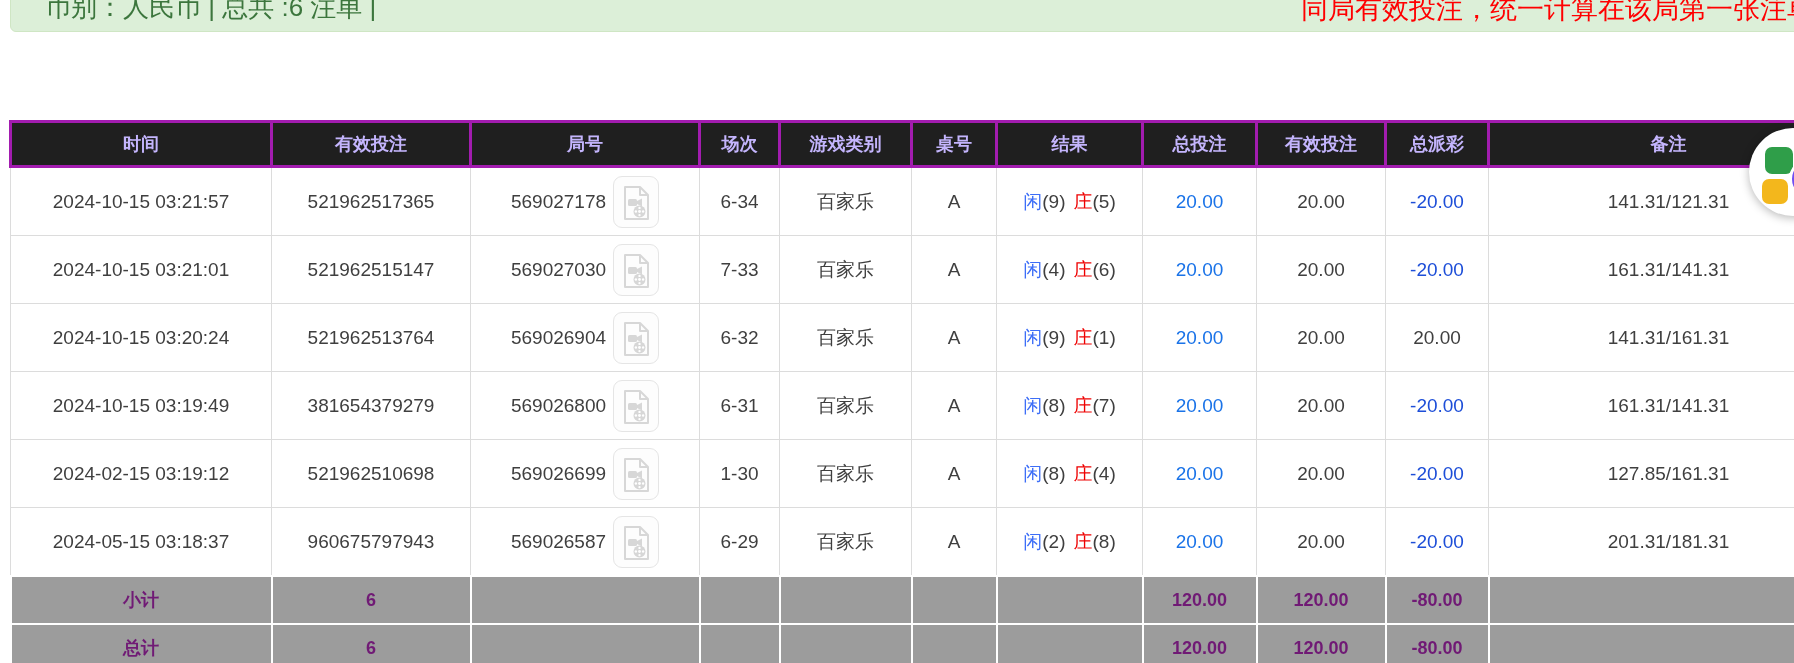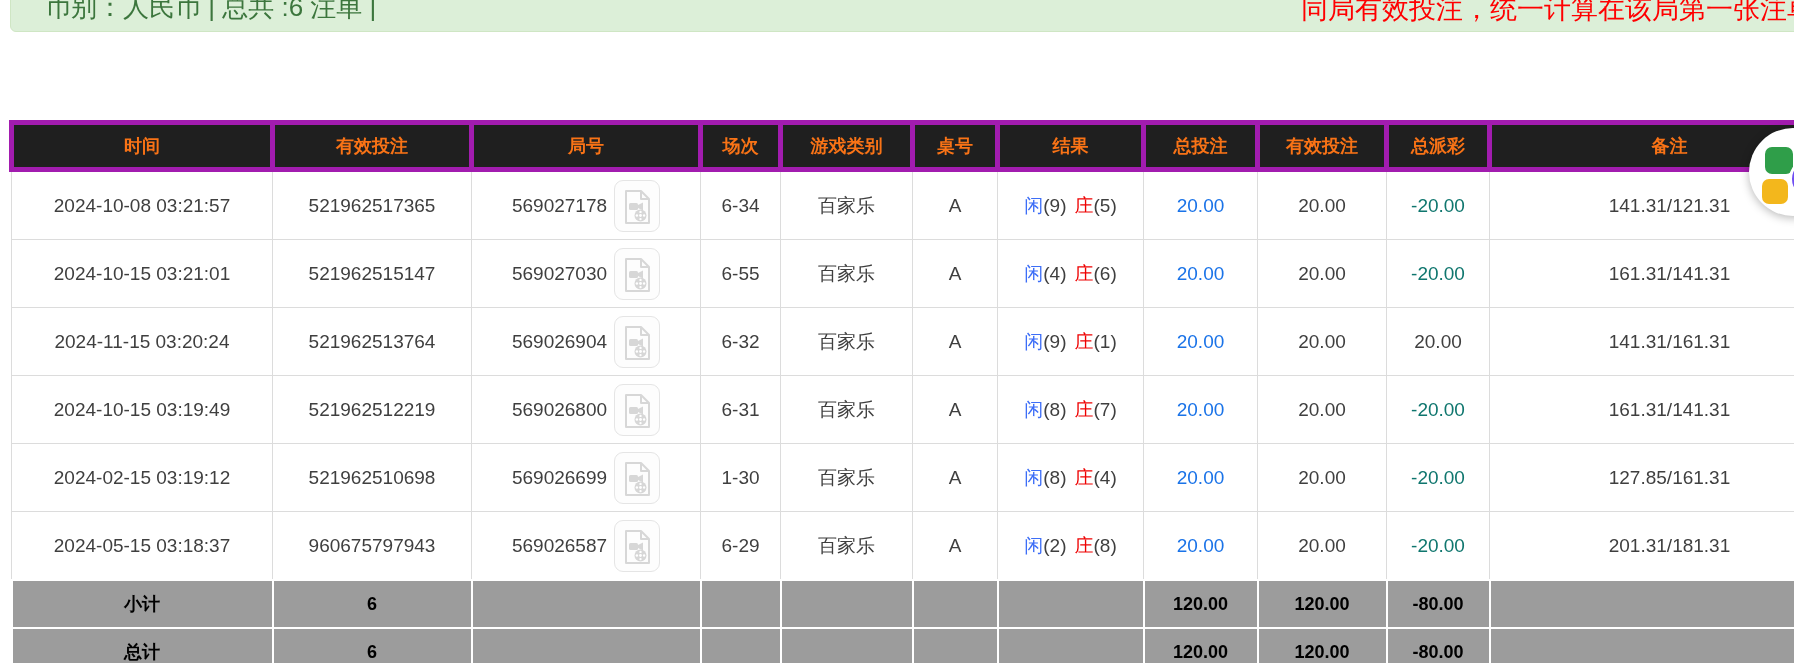--- a/index.html
+++ b/index.html
@@ -34,9 +34,9 @@
     border-collapse:collapse;table-layout:fixed;width:1838px;
   }
   th{
-    background:#1f1f1f;color:#f97316;
+    background:#1f1f1f;color:#c4b5fd;
     font-size:18px;font-weight:bold;
-    height:42px;border:5px solid #a21caf;
+    height:42px;border:3px solid #a21caf;
     padding:0;text-align:center;vertical-align:middle;
   }
   td{

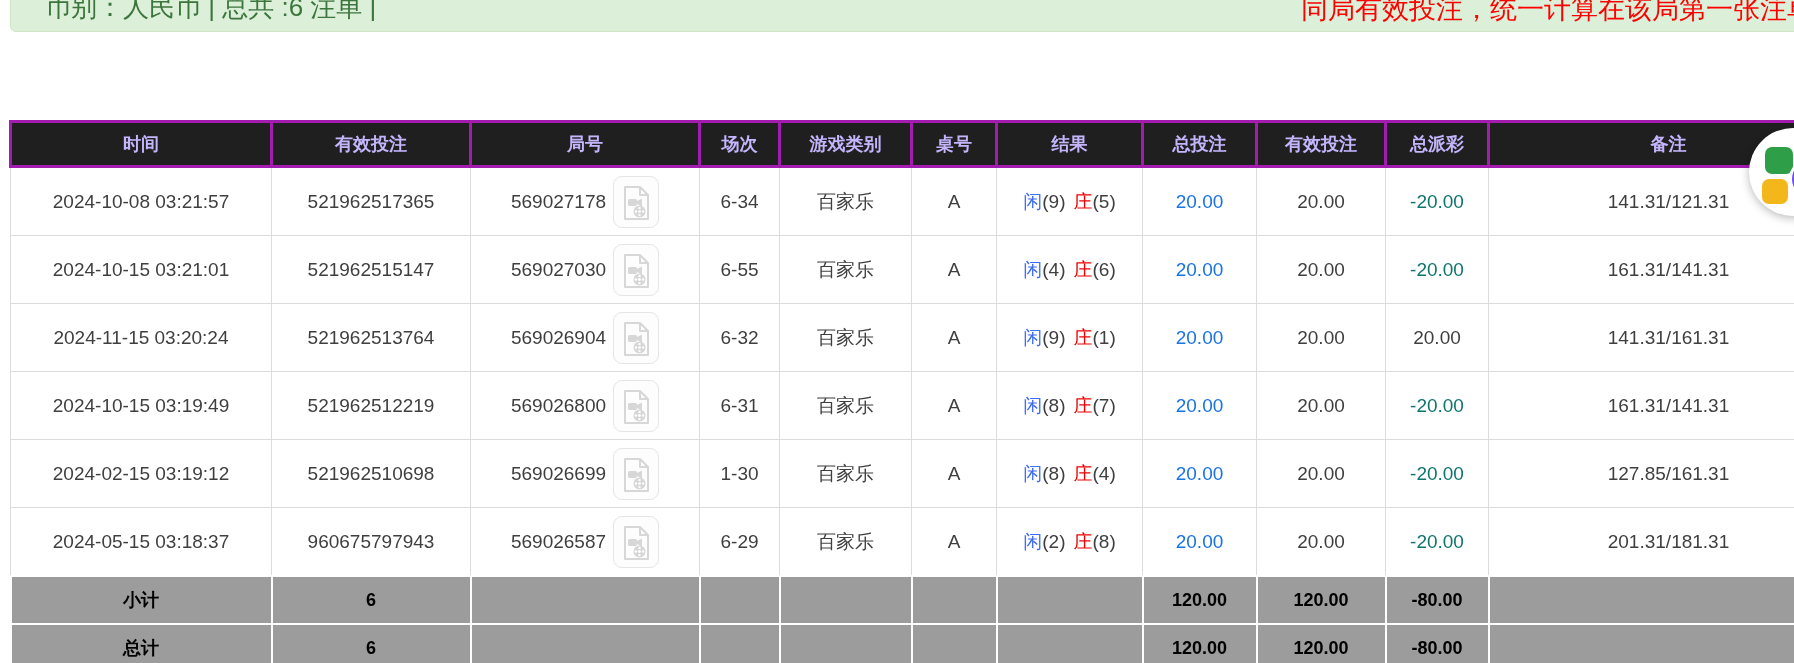--- a/index.html
+++ b/index.html
@@ -125,7 +125,7 @@
     </thead>
     <tbody id="rows-body">
   <tr class="data-row">
-    <td><span>2024-10-08 03:21:57</span></td>
+    <td><span>2024-10-15 03:21:57</span></td>
     <td><span>521962517365</span></td>
     <td>
       <span class="round-no">569027178</span><button class="video-btn">

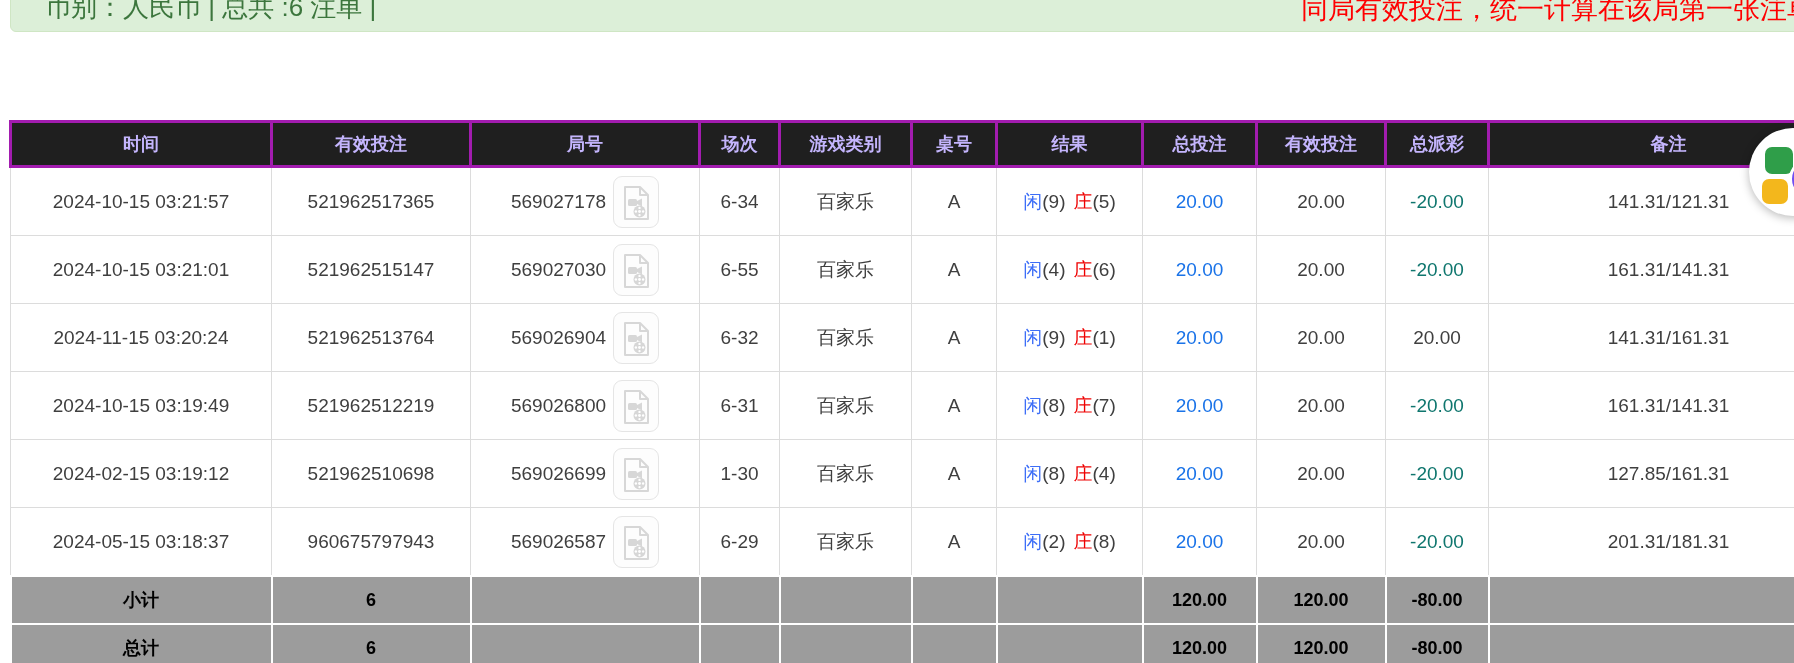--- a/index.html
+++ b/index.html
@@ -53,7 +53,7 @@
   .player{color:#3d6ef7;}
   .banker{color:#ee0000;margin-left:8px;}
   .score{color:#3f3f3f;}
-  .neg{color:#0f766e;}
+  .neg{color:#1d4ed8;}
   .round-no{vertical-align:middle;}
   .video-btn{
     display:inline-block;vertical-align:middle;

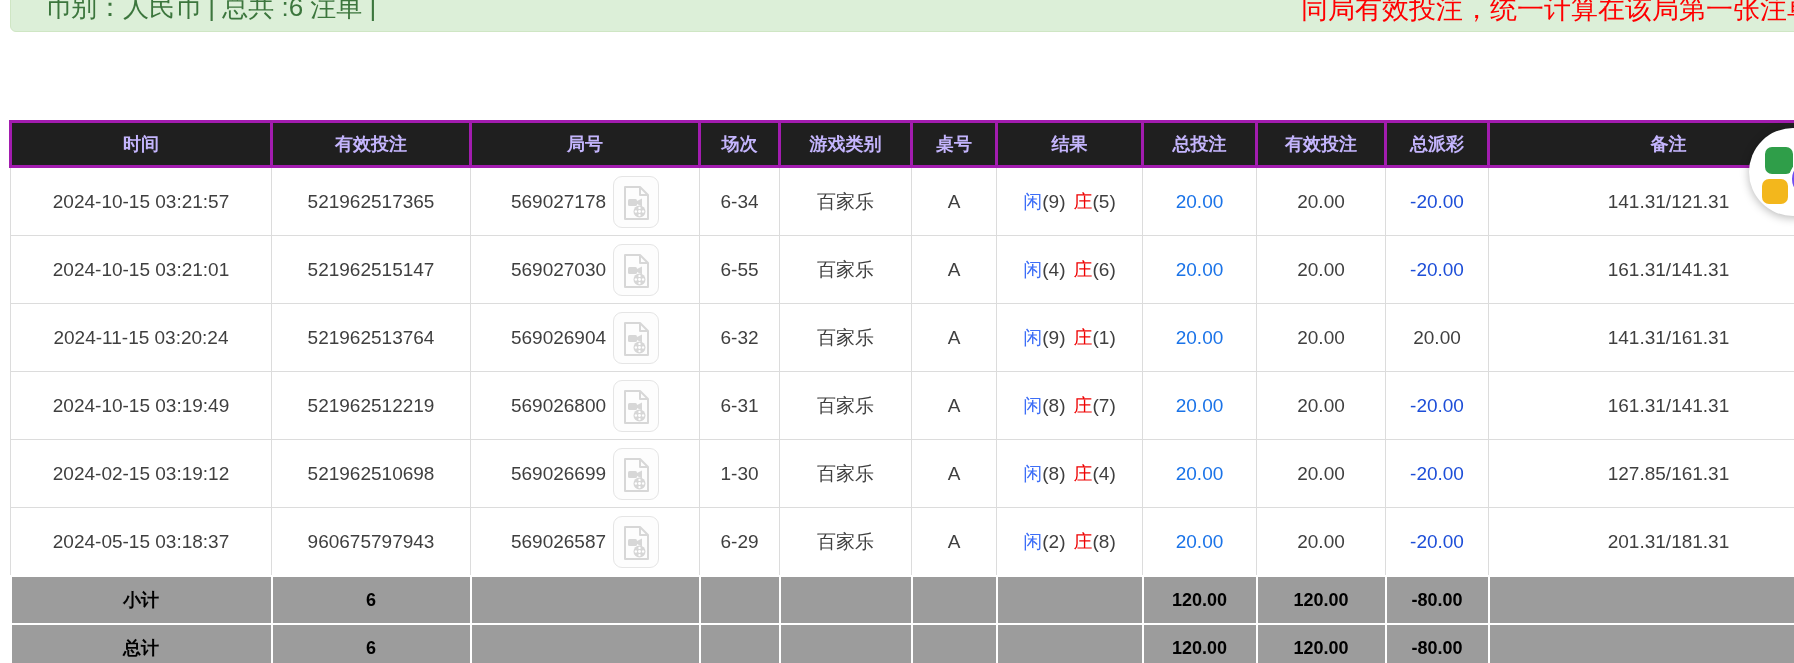--- a/index.html
+++ b/index.html
@@ -172,7 +172,7 @@
         </svg>
       </button>
     </td>
-    <td><span>6-55</span></td>
+    <td><span>7-33</span></td>
     <td><span>百家乐</span></td>
     <td><span>A</span></td>
     <td><span class="player">闲</span><span class="score">(4)</span><span class="banker">庄</span><span class="score">(6)</span></td>

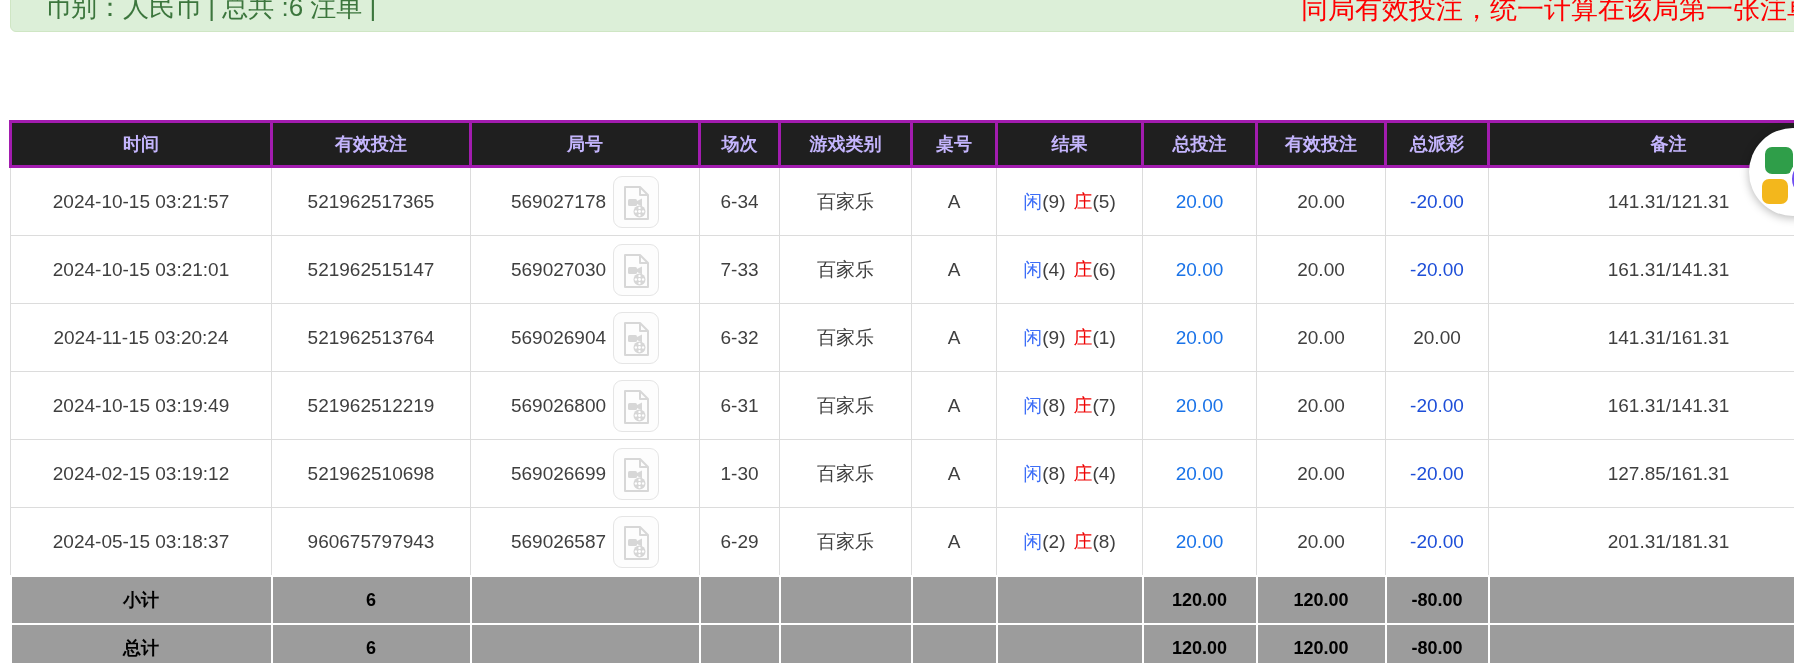--- a/index.html
+++ b/index.html
@@ -183,7 +183,7 @@
   </tr>
 
   <tr class="data-row">
-    <td><span>2024-11-15 03:20:24</span></td>
+    <td><span>2024-10-15 03:20:24</span></td>
     <td><span>521962513764</span></td>
     <td>
       <span class="round-no">569026904</span><button class="video-btn">

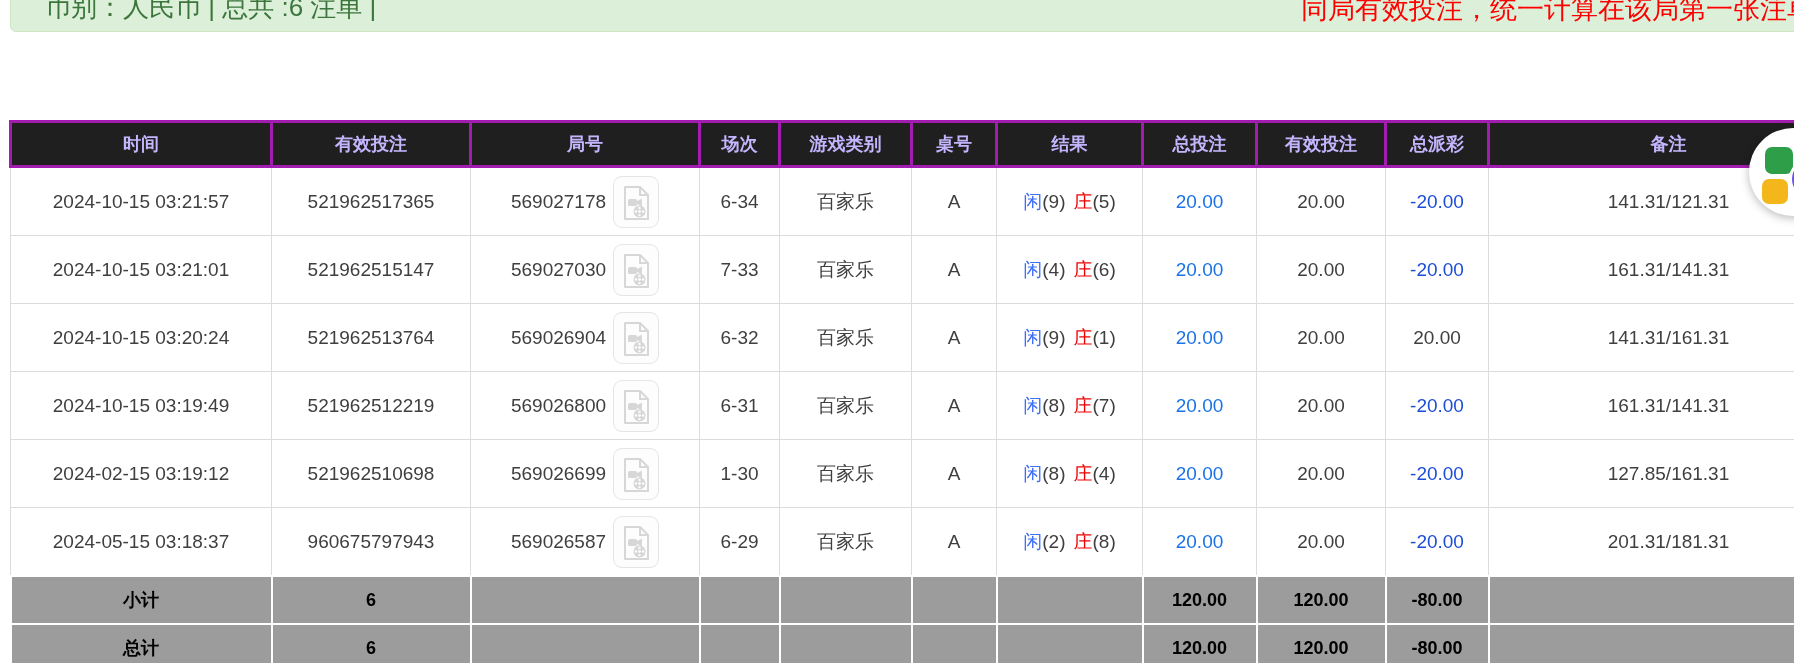--- a/index.html
+++ b/index.html
@@ -213,7 +213,7 @@
 
   <tr class="data-row">
     <td><span>2024-10-15 03:19:49</span></td>
-    <td><span>521962512219</span></td>
+    <td><span>381654379279</span></td>
     <td>
       <span class="round-no">569026800</span><button class="video-btn">
         <svg width="32" height="38" viewBox="0 0 32 38">

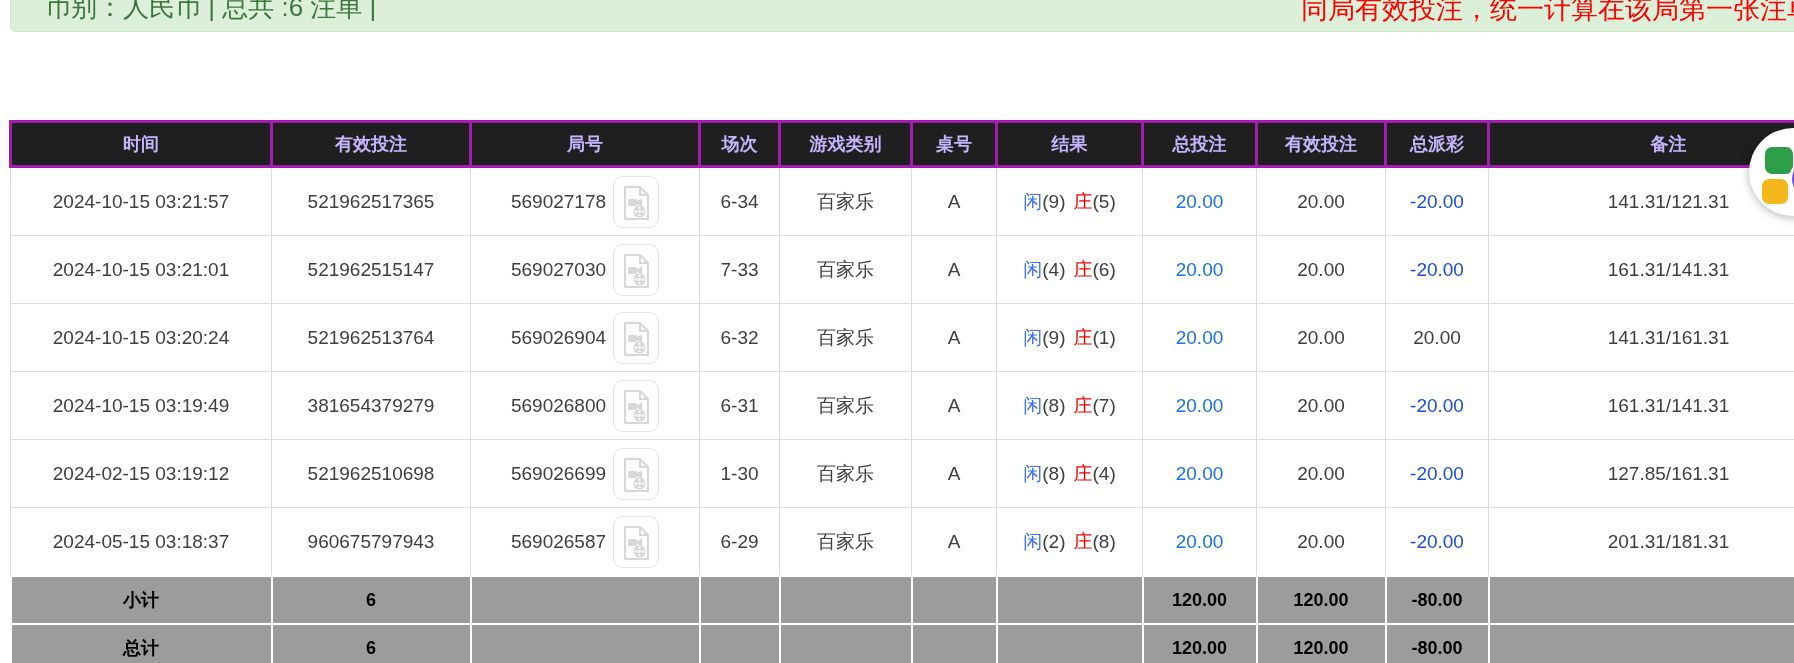--- a/index.html
+++ b/index.html
@@ -46,7 +46,7 @@
     font-size:19px;color:#3f3f3f;background:#ffffff;
   }
   tr.sum-row td{
-    background:#9c9c9c;color:#000000;font-weight:bold;
+    background:#9c9c9c;color:#701a75;font-weight:bold;
     border:2px solid #ffffff;height:46px;font-size:18px;
   }
   .bet-link{color:#1a73e8;cursor:pointer;}

